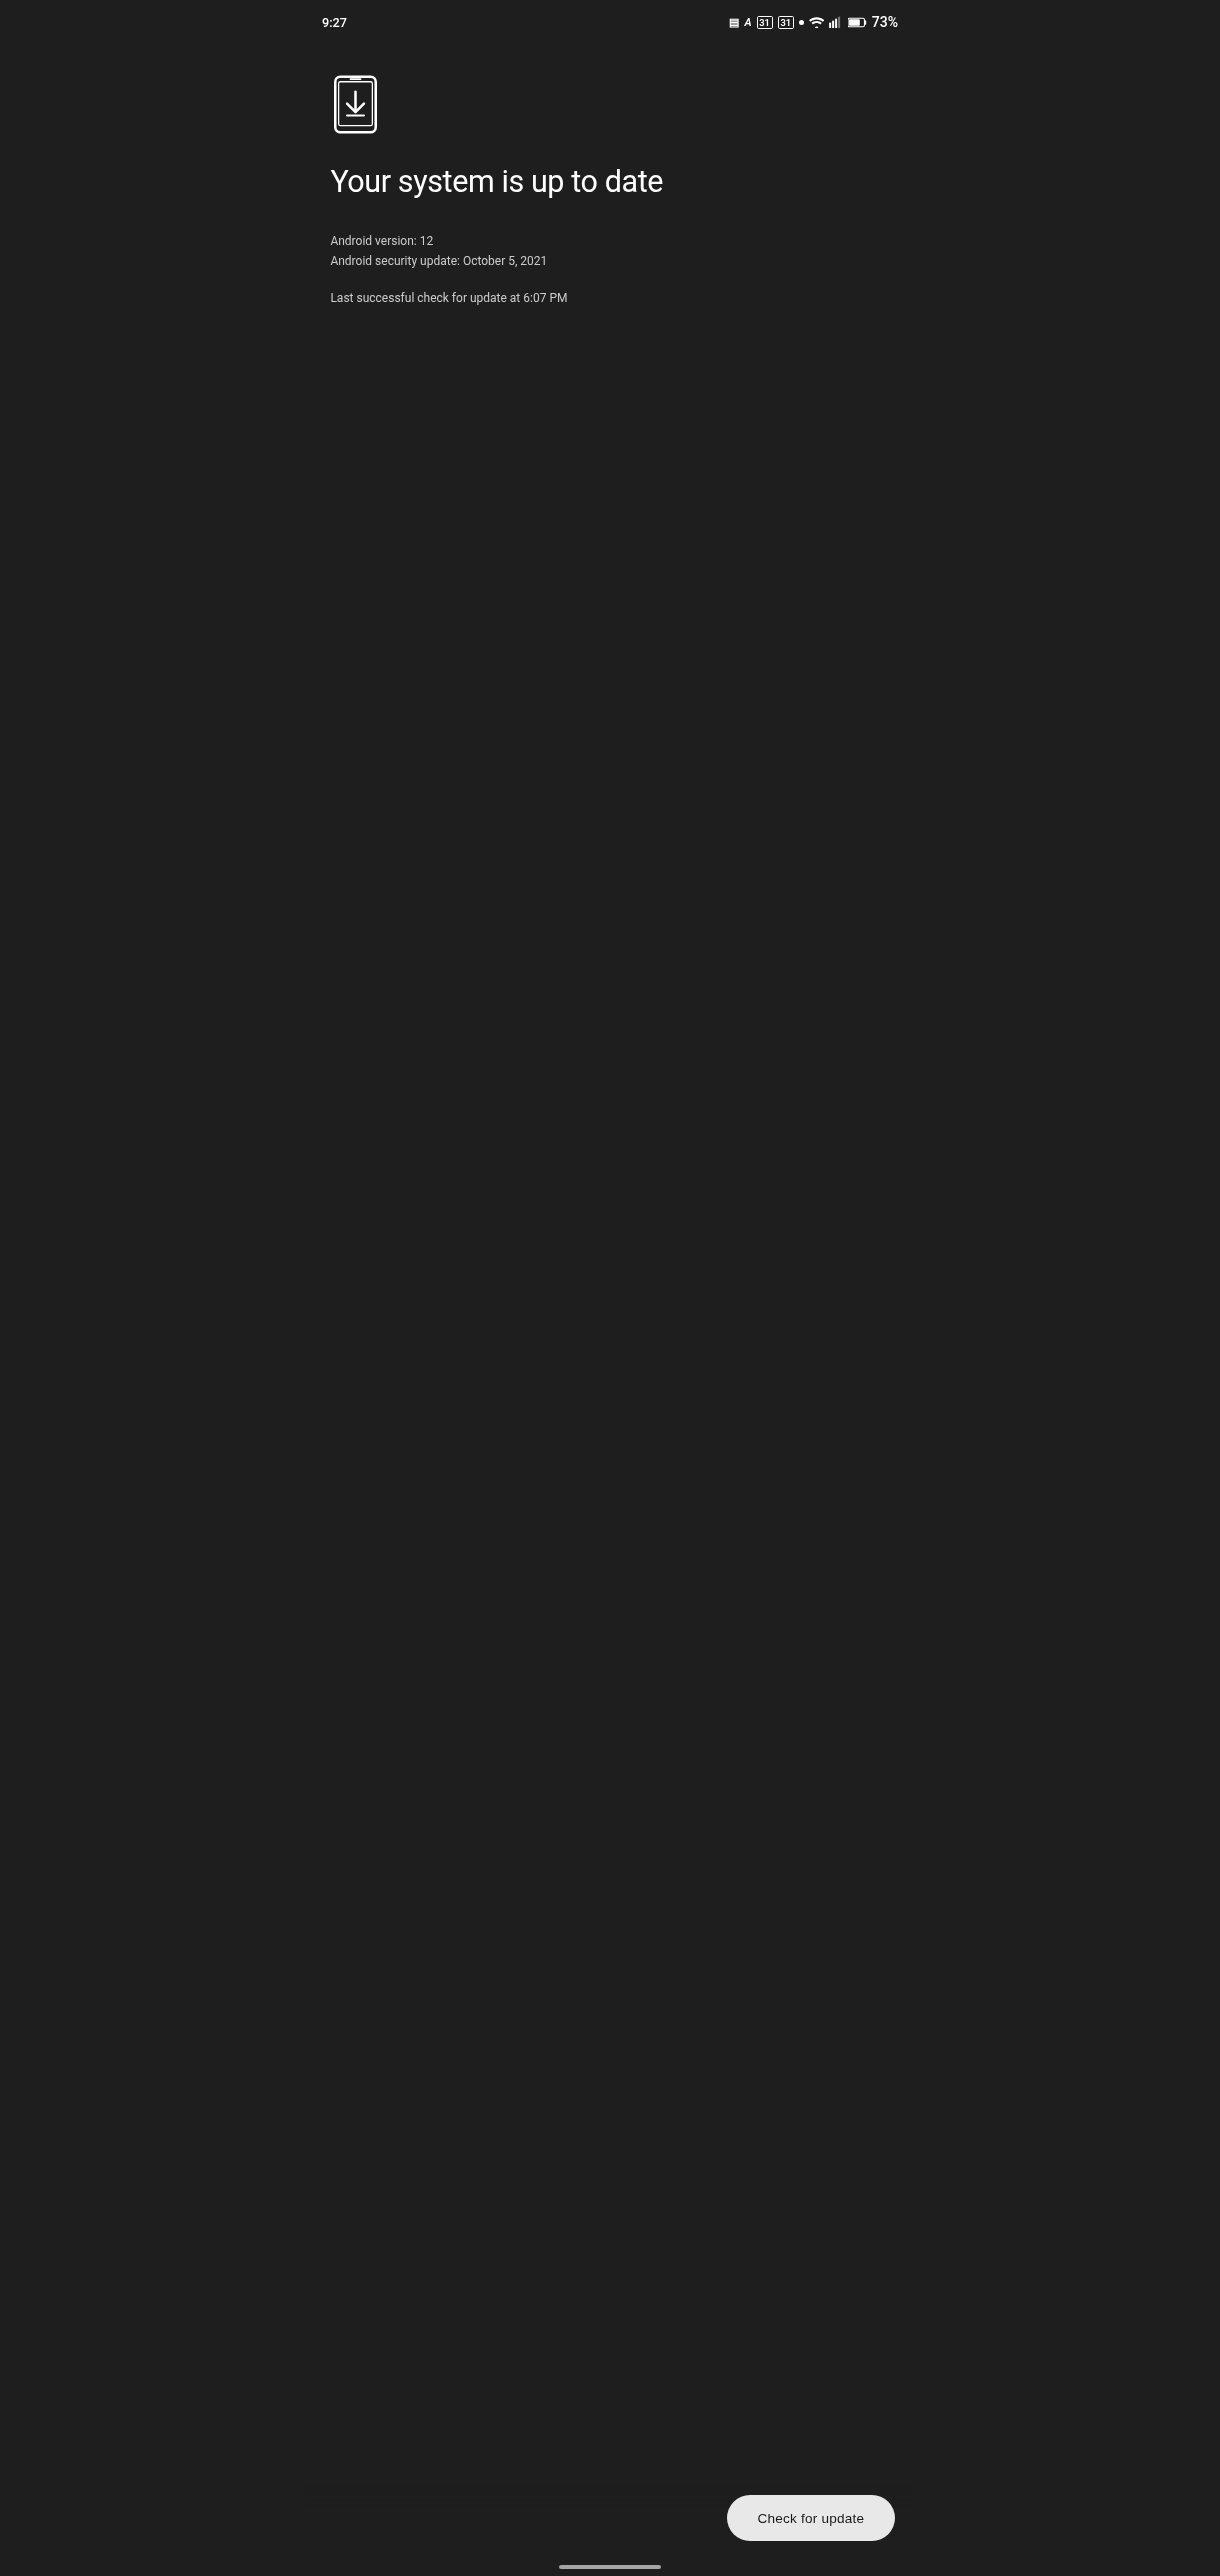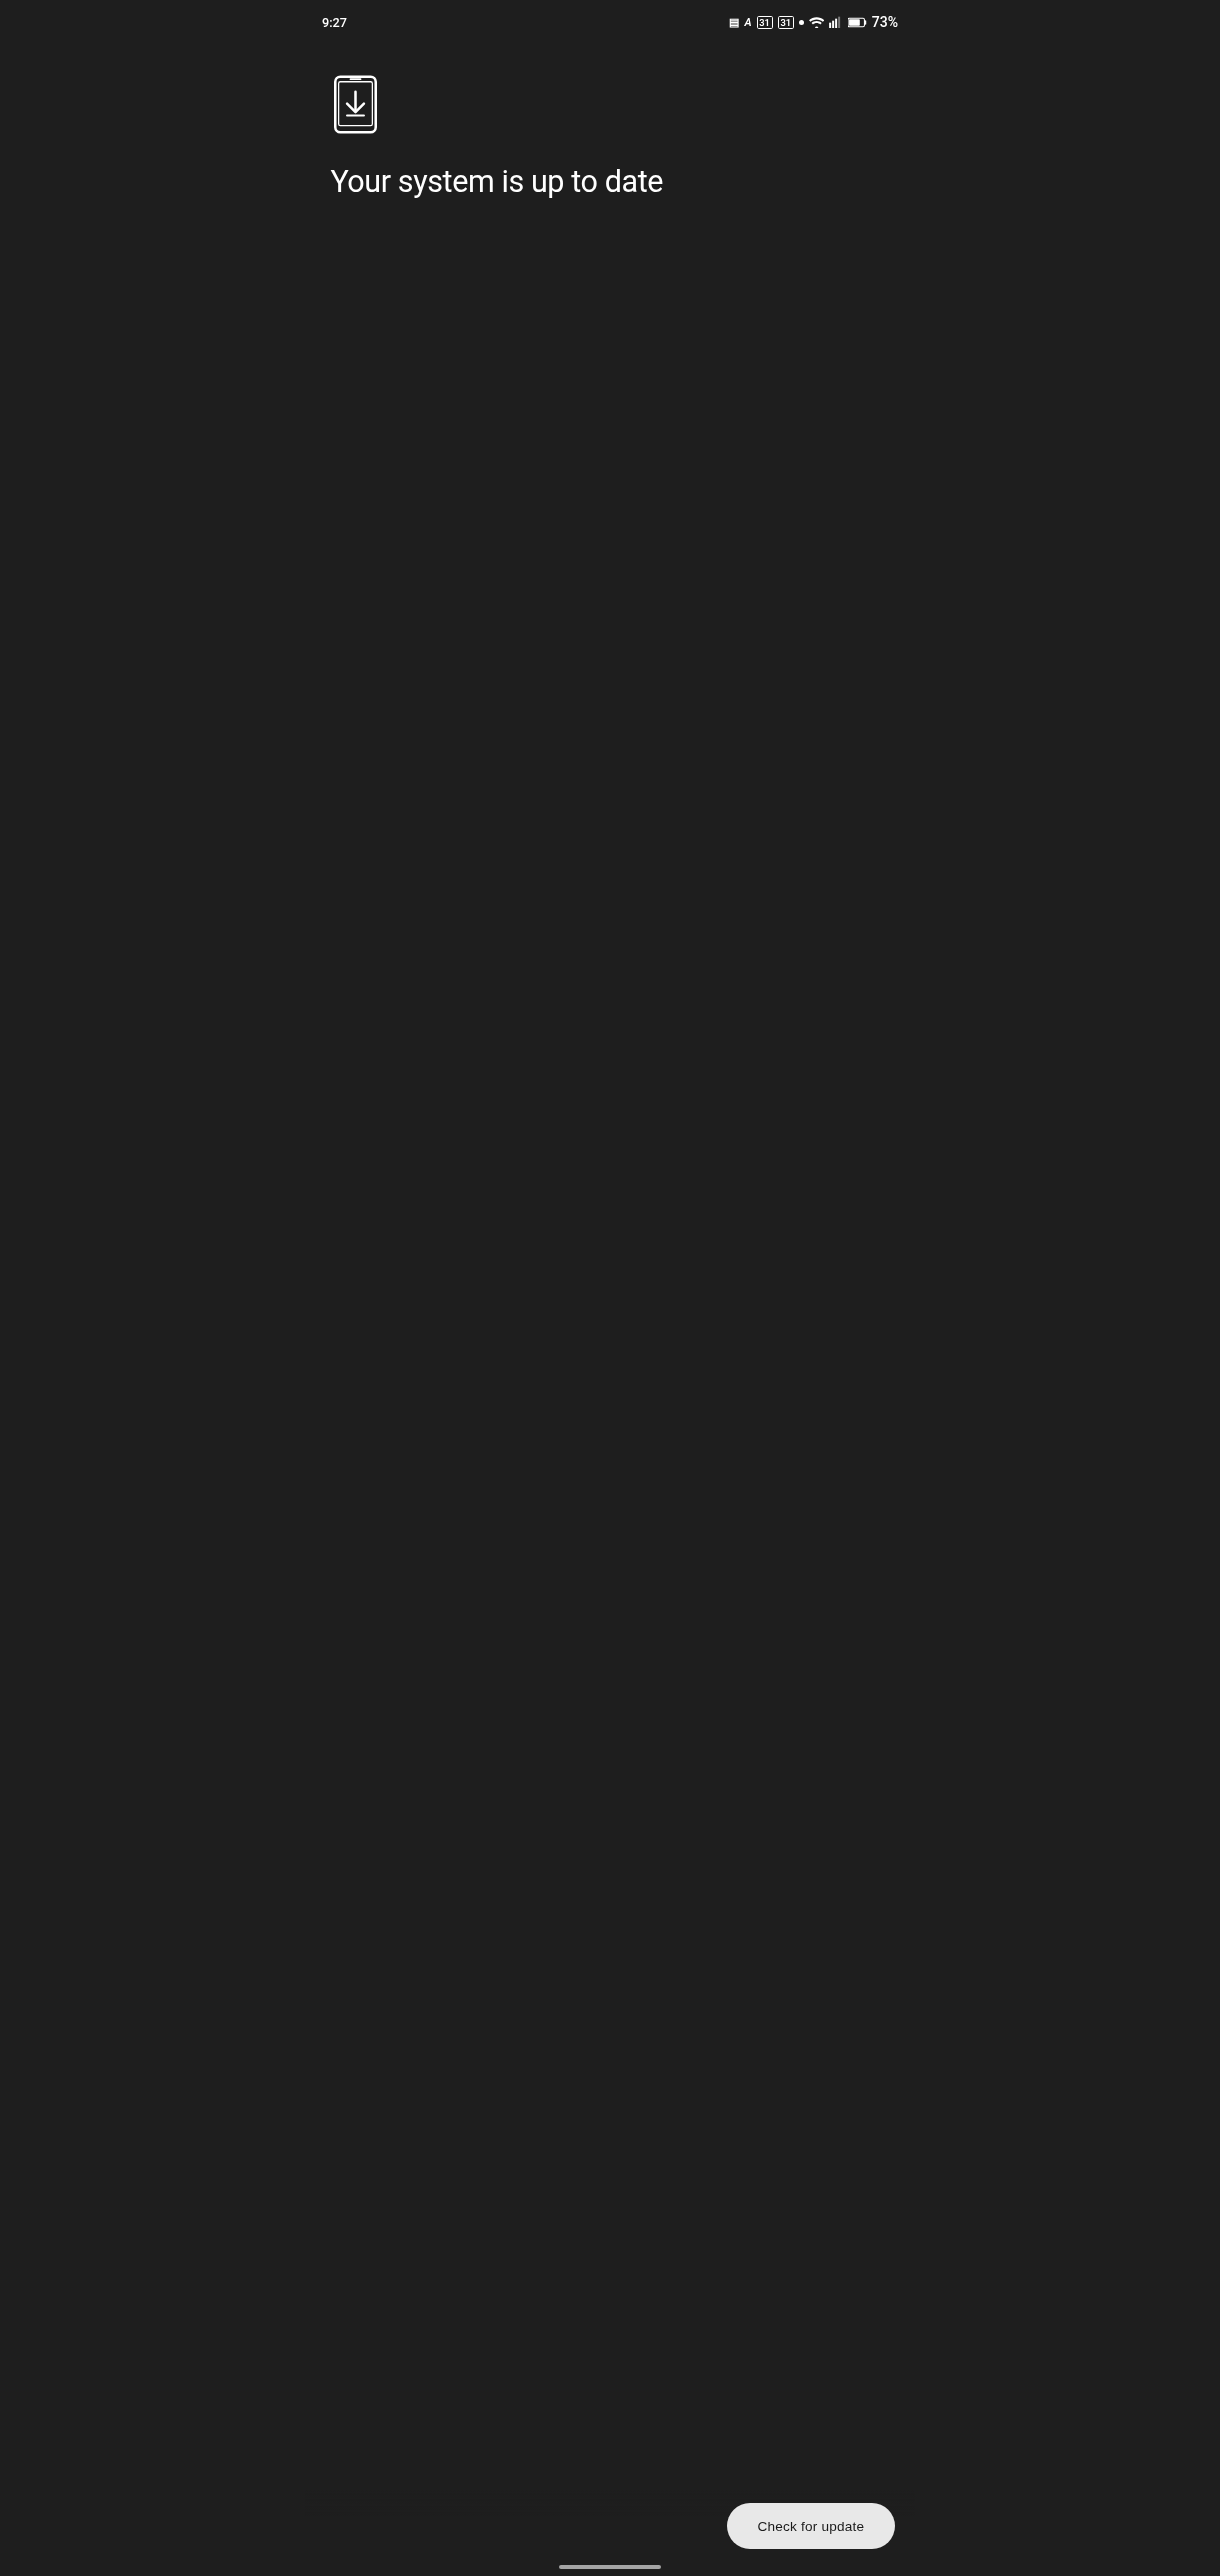--- a/index.html
+++ b/index.html
@@ -205,6 +205,13 @@
 
   <h1 class="page-title">Your system is up to date</h1>
 
+  <div class="info-section">
+    <div class="info-text">
+      <span class="android-version">Android version: 12</span>
+      <span class="security-update">Android security update: October 5, 2021</span>
+    </div>
+    <div class="last-check">Last successful check for update at 6:07 PM</div>
+  </div>
 
 </div>
 

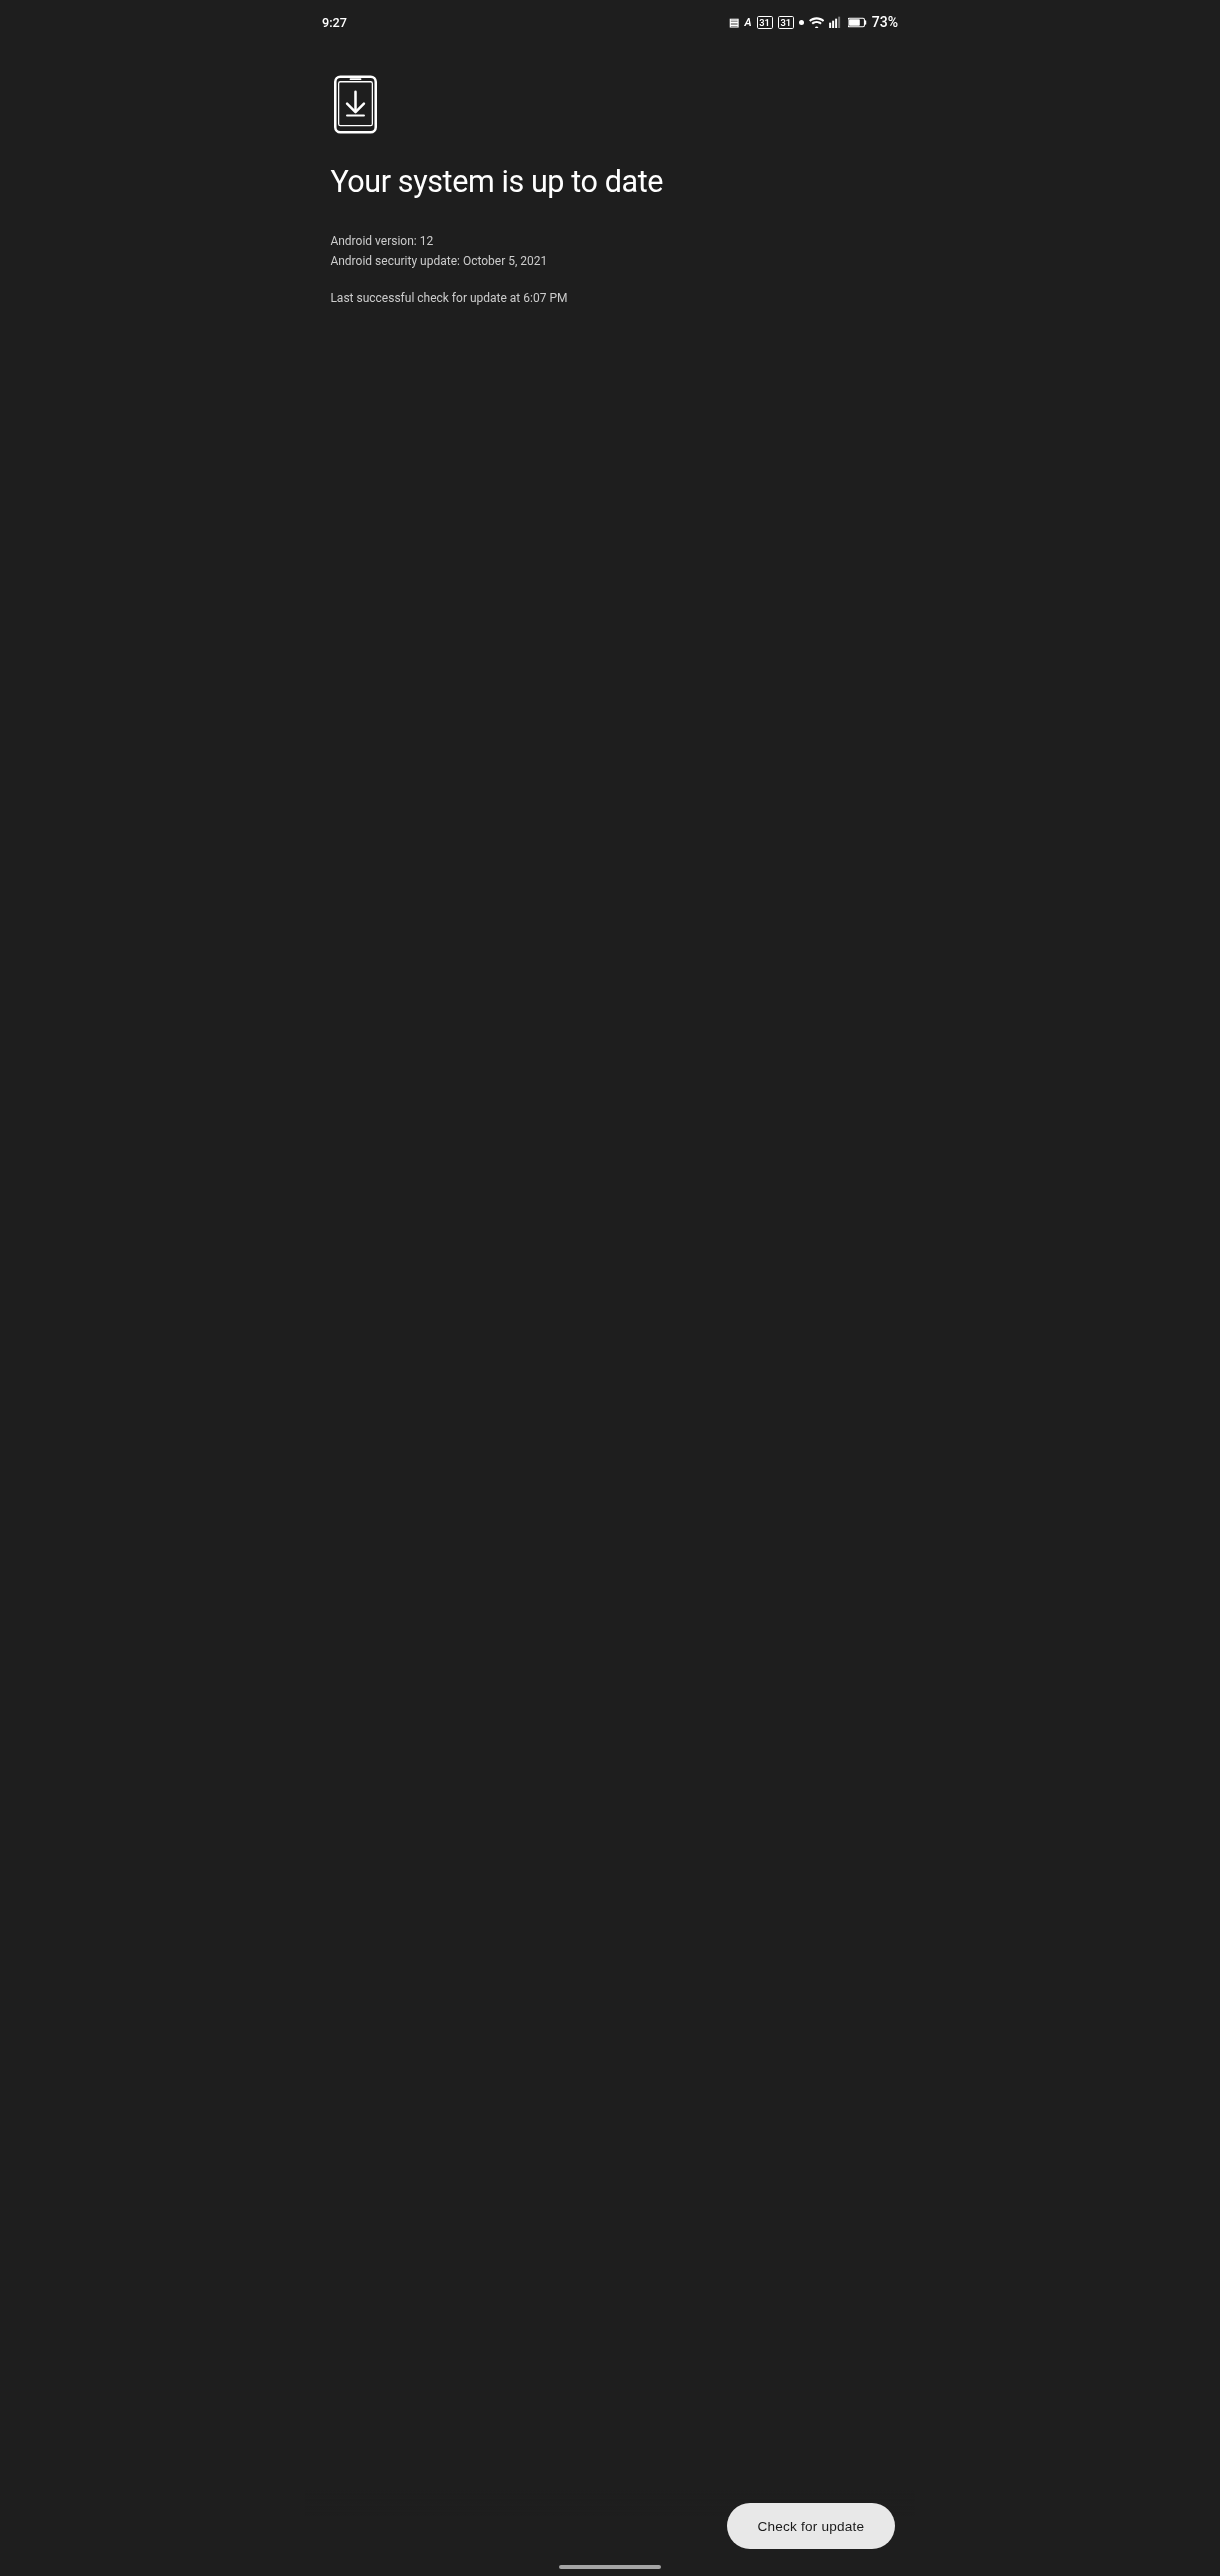--- a/index.html
+++ b/index.html
@@ -108,7 +108,7 @@
 
     .bottom-bar {
       position: fixed;
-      bottom: 0;
+      bottom: 8px;
       left: 50%;
       transform: translateX(-50%);
       width: 100%;

